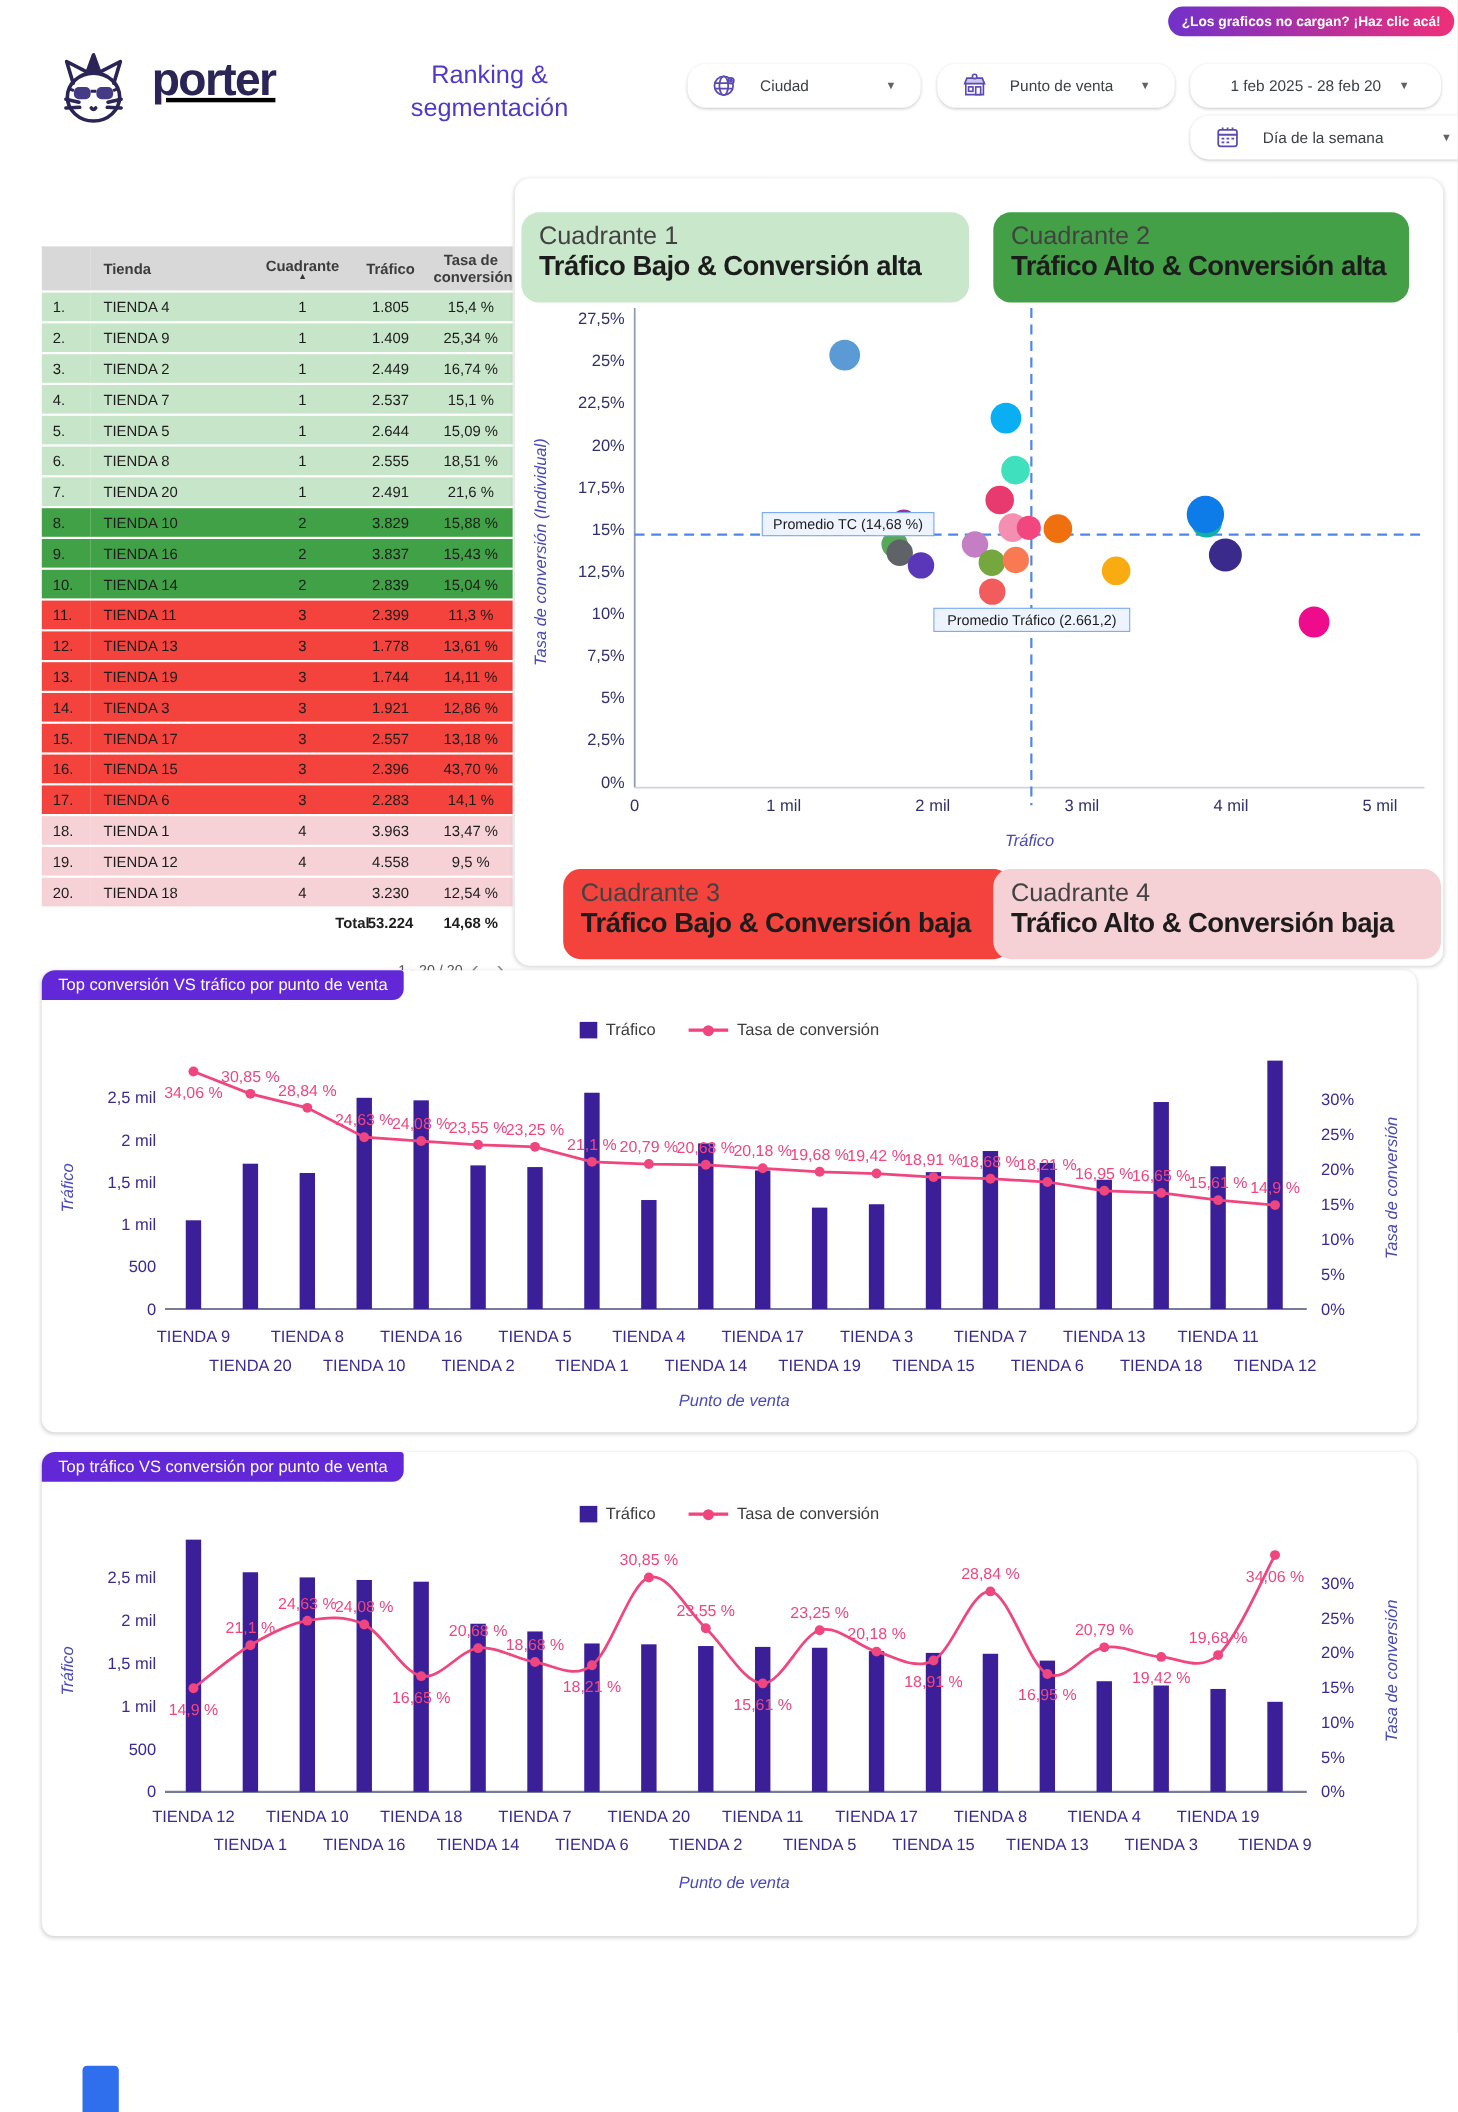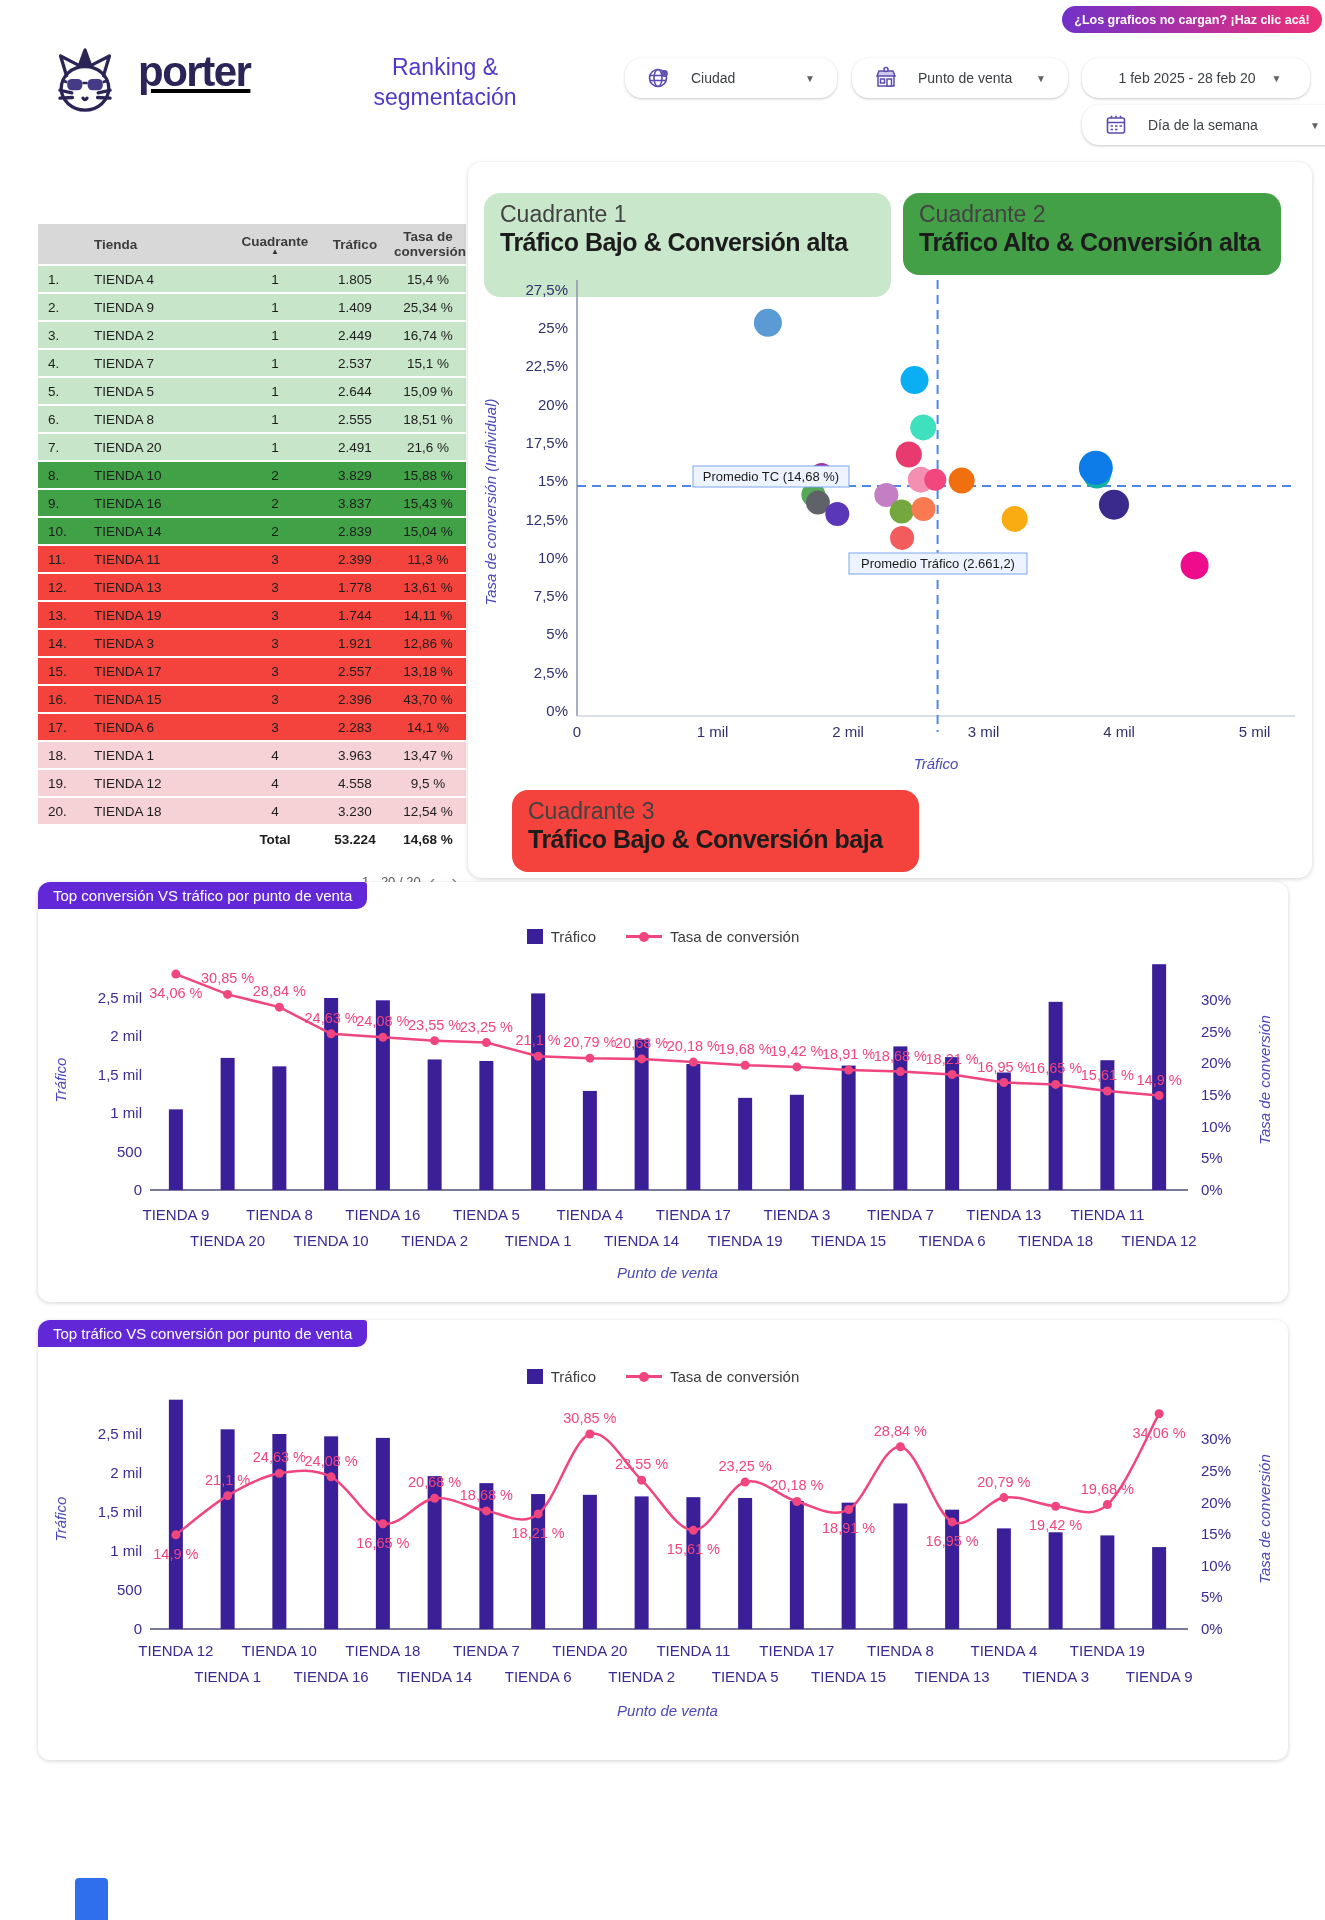--- a/index.html
+++ b/index.html
@@ -301,7 +301,7 @@
   </div>
 
   <div class="card abs" style="left:468px;top:162px;width:844px;height:716px;">
-    <div class="chip abs" id="chip-q1" style="left: 16px; top: 31px; width: 407px; height: 104px; background: rgb(201, 231, 202);">
+    <div class="chip abs" id="chip-q1" style="left: 6px; top: 31px; width: 407px; height: 82px; background: rgb(201, 231, 202);">
       <div class="qt">Cuadrante 1</div>
       <div class="qs">Tráfico Bajo &amp; Conversión alta</div>
     </div>

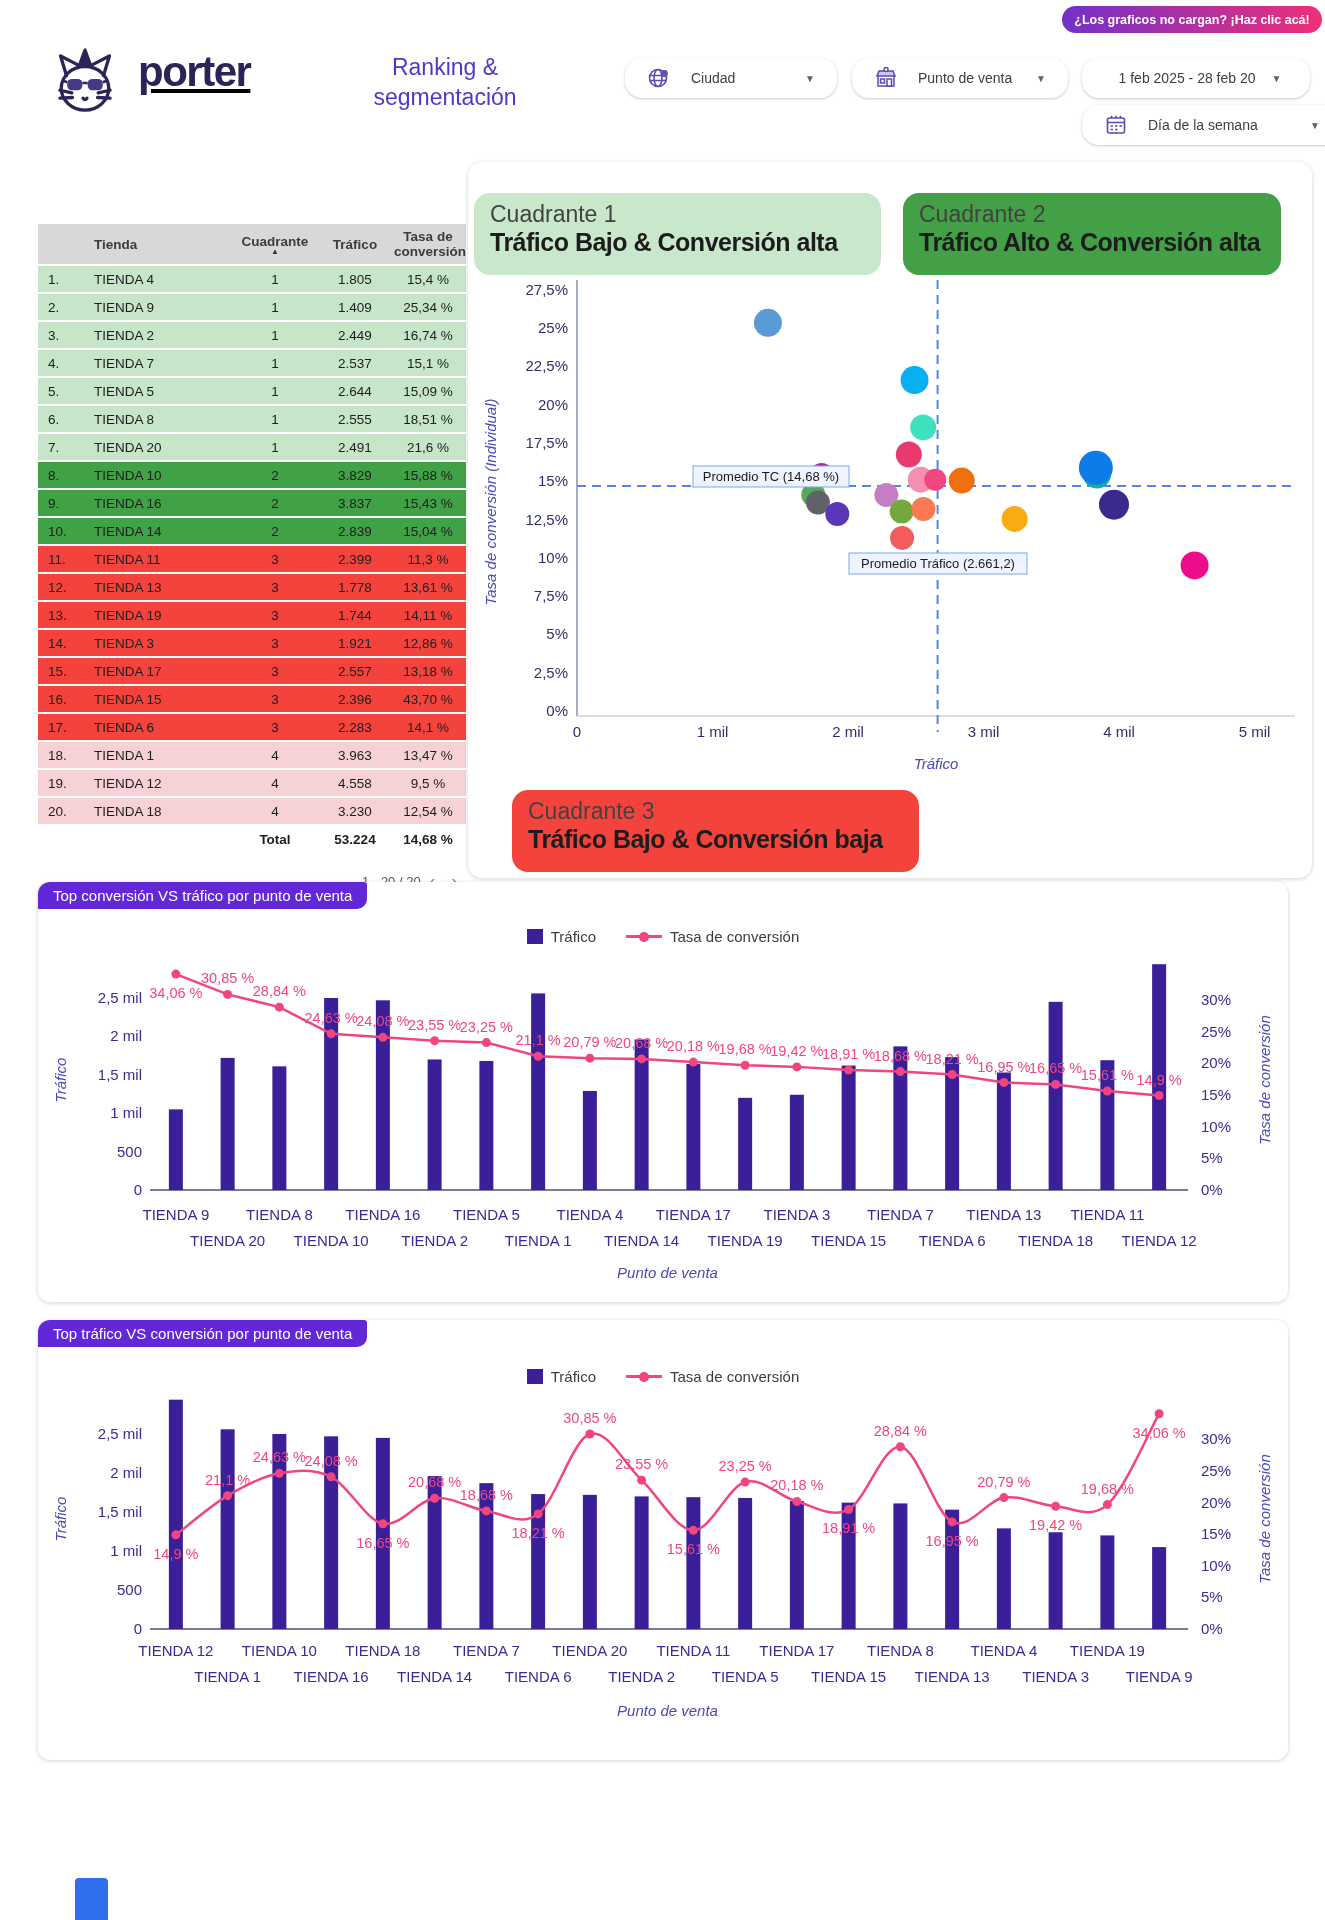--- a/index.html
+++ b/index.html
@@ -312,6 +312,10 @@
     <div class="chip abs" id="chip-q3" style="left: 12px; top: 628px; width: 407px; height: 82px; background: rgb(244, 67, 60); margin-left: 32px;">
       <div class="qt">Cuadrante 3</div>
       <div class="qs">Tráfico Bajo &amp; Conversión baja</div>
+    </div>
+    <div class="chip abs" id="chip-q4" style="left: 435px; top: 628px; width: 407px; height: 82px; background: rgb(245, 208, 213);">
+      <div class="qt">Cuadrante 4</div>
+      <div class="qs">Tráfico Alto &amp; Conversión baja</div>
     </div>
     <svg id="scatter-svg" class="abs" style="left:0;top:0;" width="844" height="716" viewBox="0 0 844 716">
         <line x1="109" y1="118" x2="109" y2="554" stroke="#8f9bb3" stroke-width="1.6"></line>

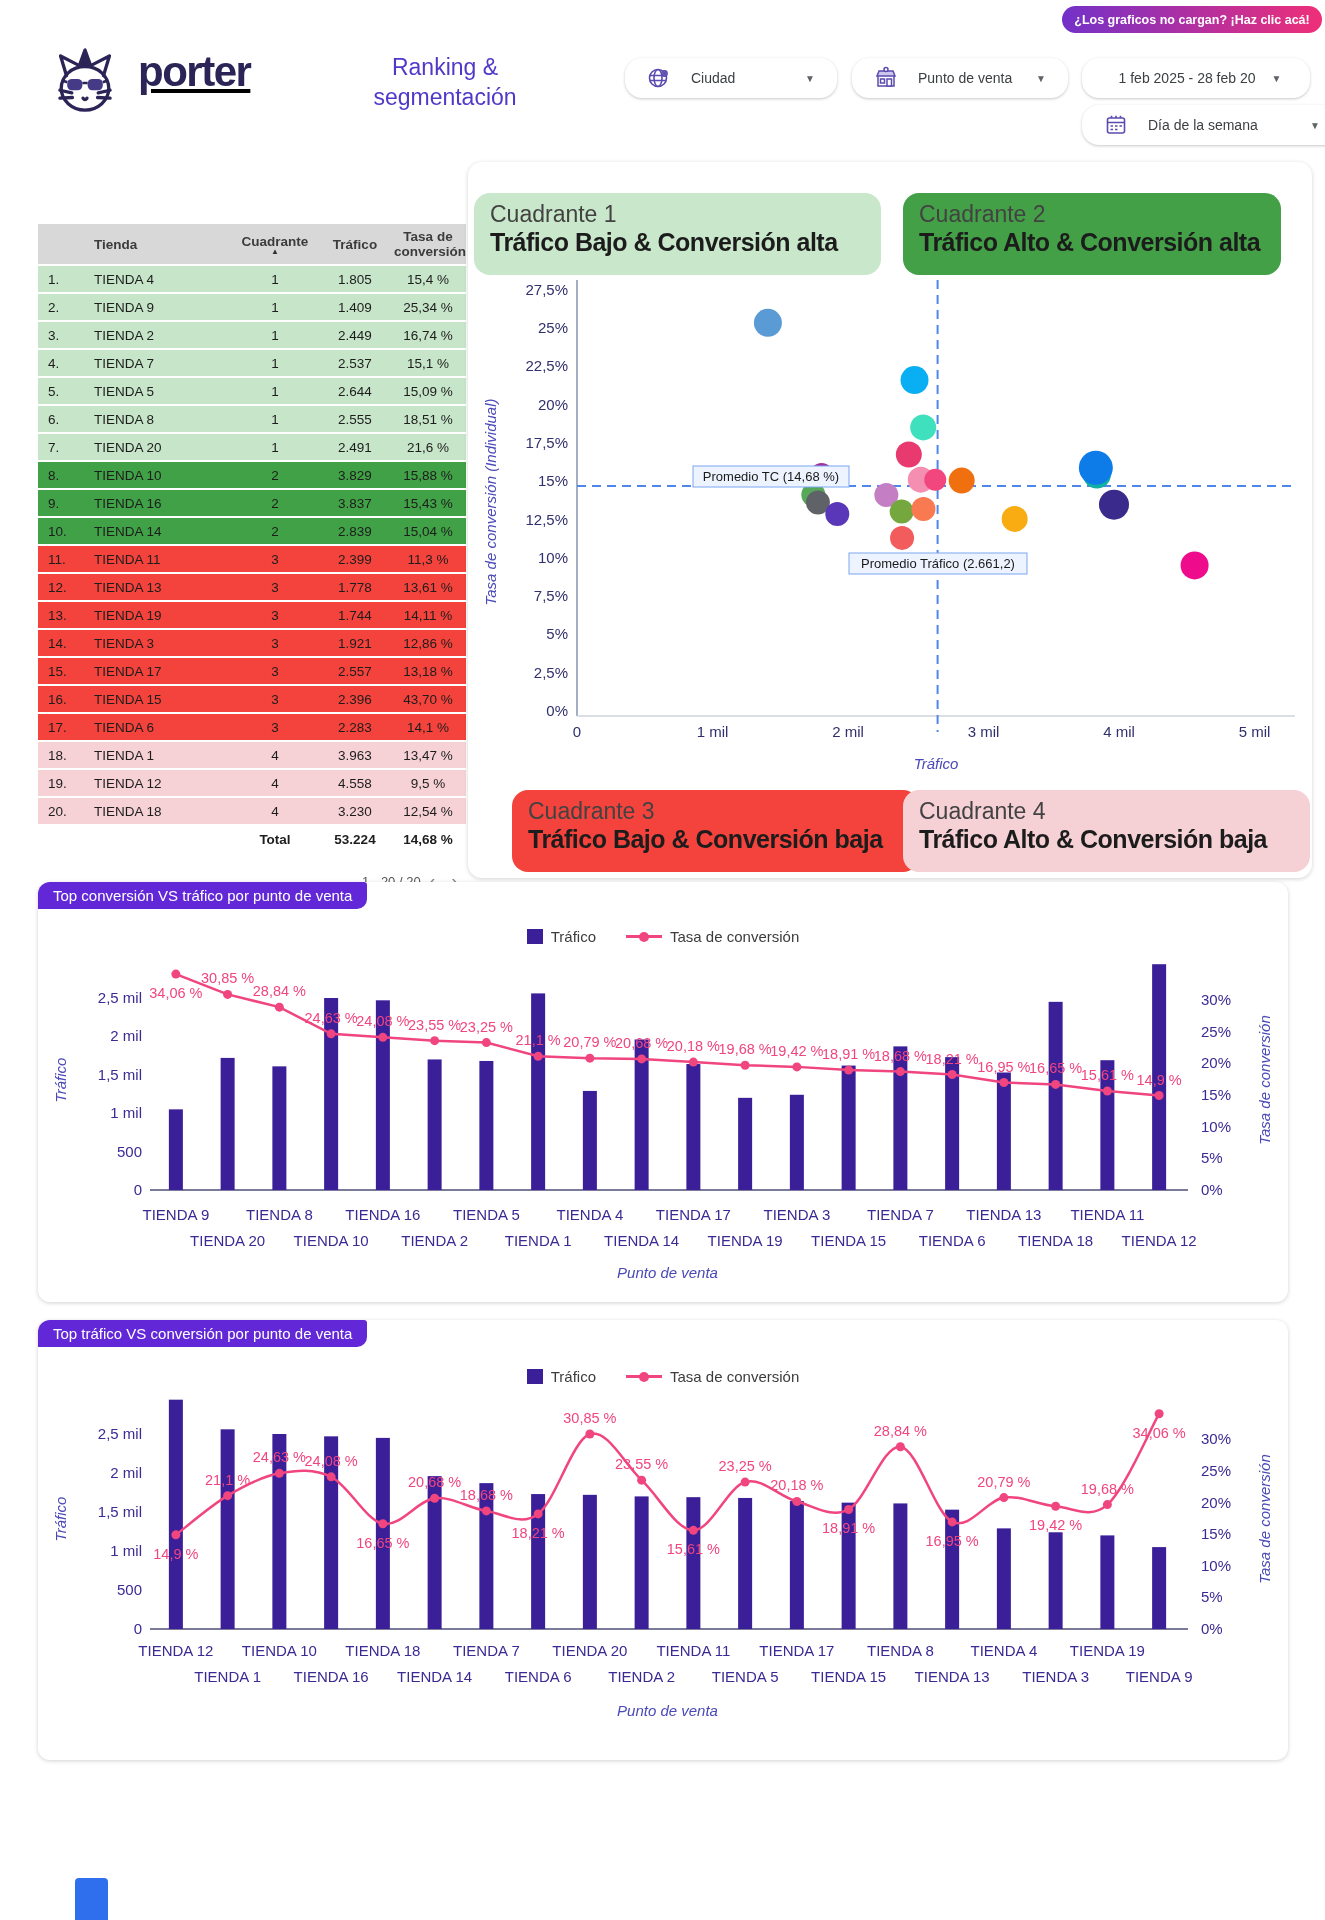--- a/index.html
+++ b/index.html
@@ -289,7 +289,7 @@
         </tbody>
     </table>
     <div id="table-total" class="abs" style="top:610px;left:0;width:428px;">
-      <span class="abs" style="left:192px;width:90px;text-align:center;">Total</span>
+      <span class="abs" style="left:208px;width:90px;text-align:right;">Total</span>
       <span class="abs" style="left:282px;width:70px;text-align:center;">53.224</span>
       <span class="abs" style="left:352px;width:76px;text-align:center;">14,68 %</span>
     </div>

